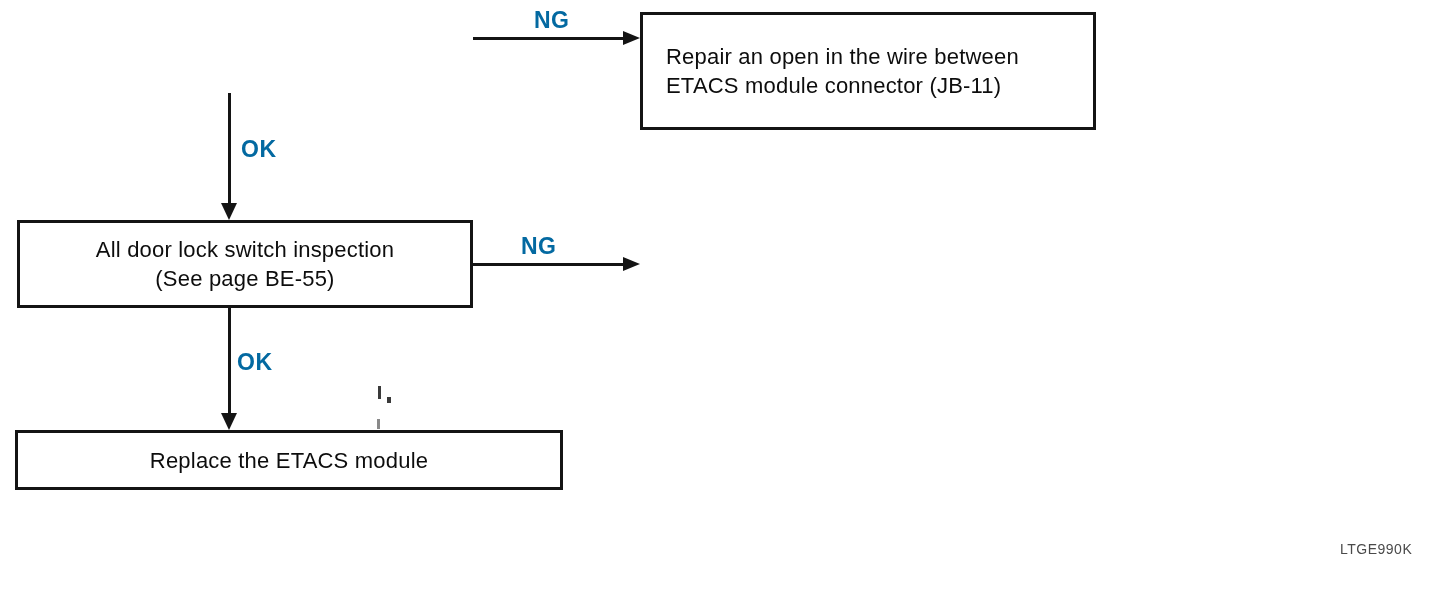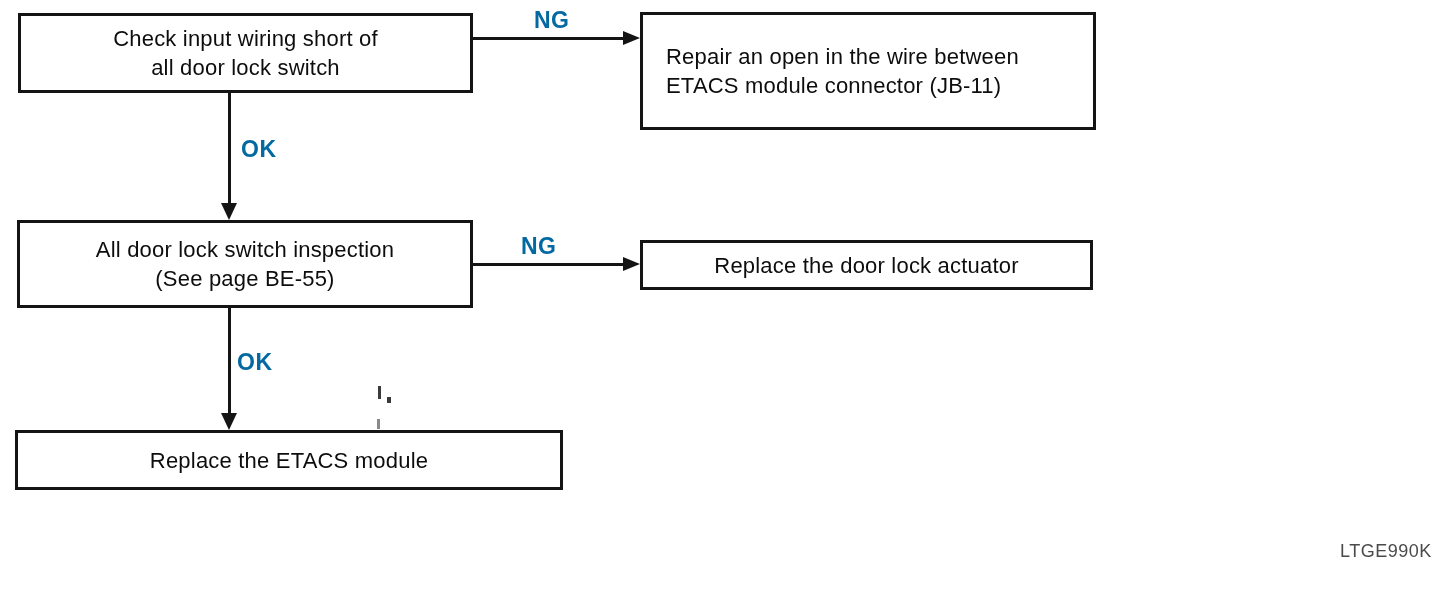--- a/index.html
+++ b/index.html
@@ -92,10 +92,6 @@
 
 <div class="stage">
 
-  <div class="box centered box-check">
-    <span>Check input wiring short of</span>
-    <span>all door lock switch</span>
-  </div>
 
   <div class="box leftish box-repair">
     <span>Repair an open in the wire between</span>

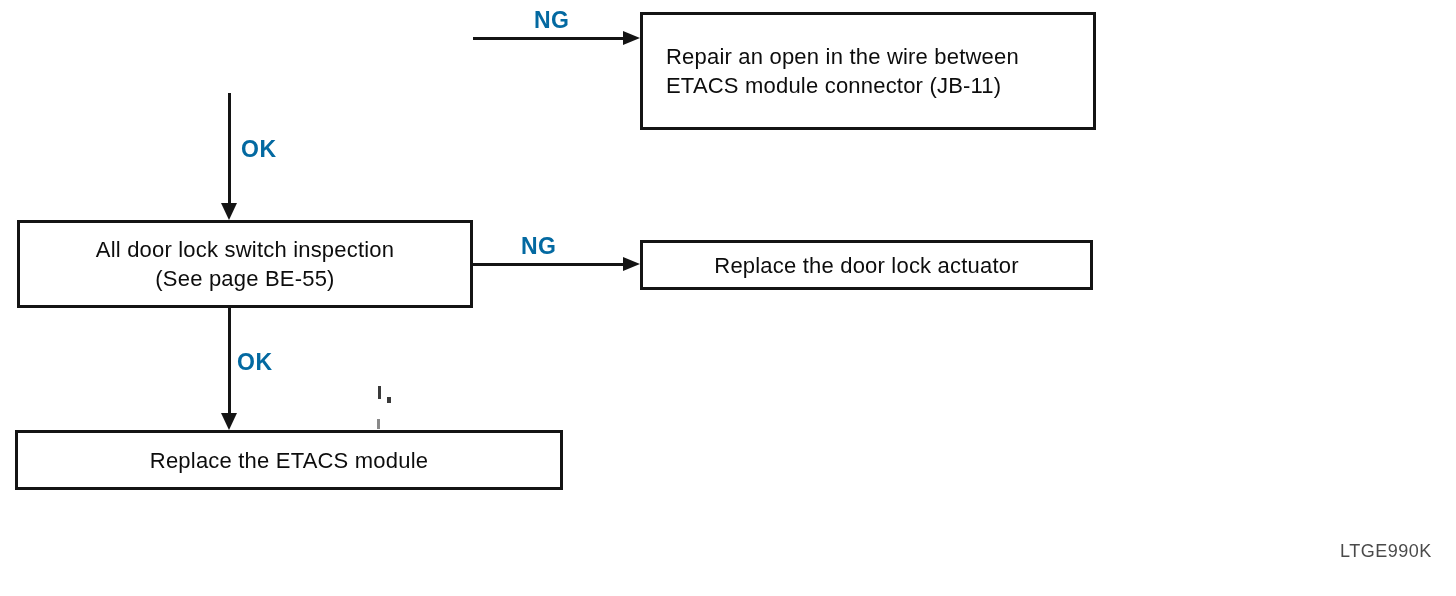--- a/index.html
+++ b/index.html
@@ -103,9 +103,6 @@
     <span>(See page BE-55)</span>
   </div>
 
-  <div class="box centered box-actuator">
-    <span>Replace the door lock actuator</span>
-  </div>
 
   <div class="box centered box-etacs">
     <span>Replace the ETACS module</span>

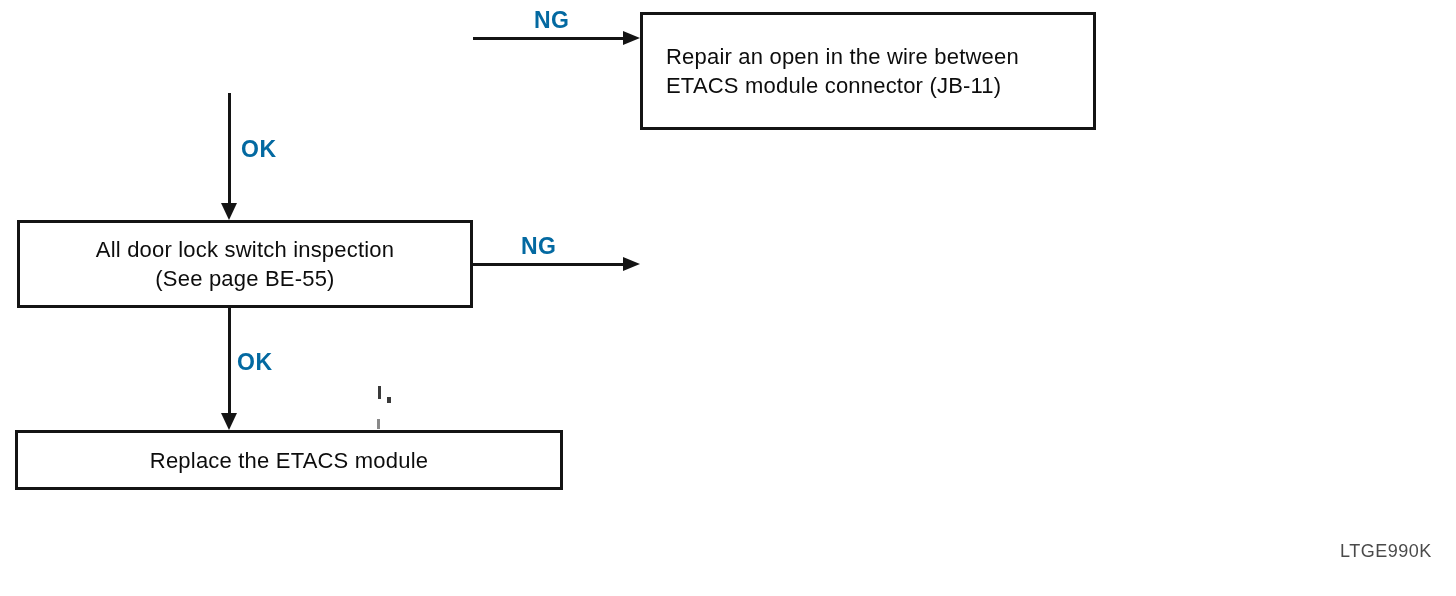--- a/index.html
+++ b/index.html
@@ -77,7 +77,7 @@
   .figure-code {
     position: absolute;
     left: 1340px; top: 541px;
-    font-size: 18px;
+    font-size: 14px;
     color: #4a4a4a;
     letter-spacing: 0.5px;
   }

